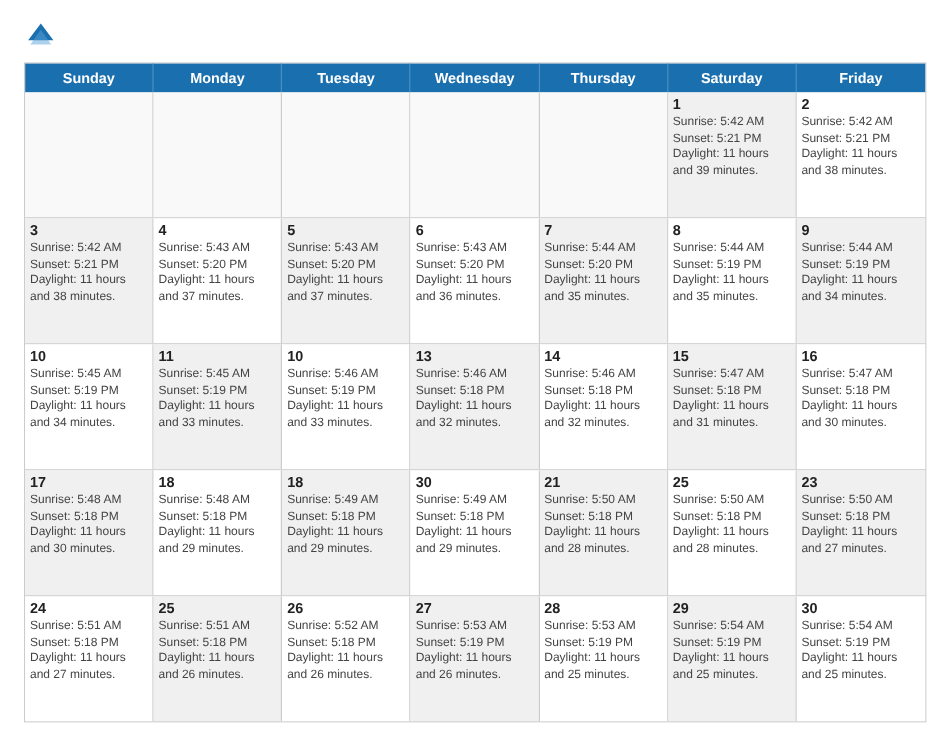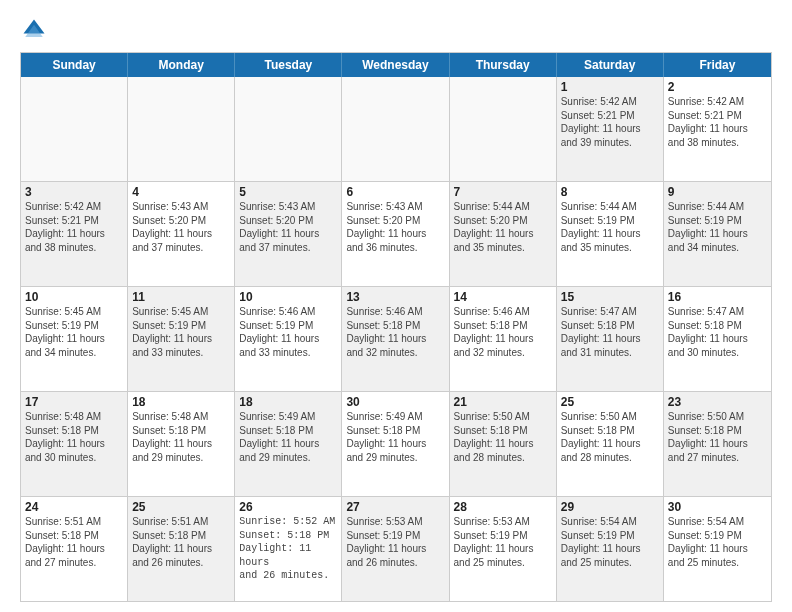--- a/index.html
+++ b/index.html
@@ -330,7 +330,7 @@
           </div>
           <div class="cal-cell">
             <span class="day-num">26</span>
-            <div class="cell-info" style="white-space: pre-line; font-family: Liberation Mono, monospace;">Sunrise: 5:52 AM
+            <div class="cell-info" style="white-space: pre-line;">Sunrise: 5:52 AM
 Sunset: 5:18 PM
 Daylight: 11 hours
 and 26 minutes.</div>

